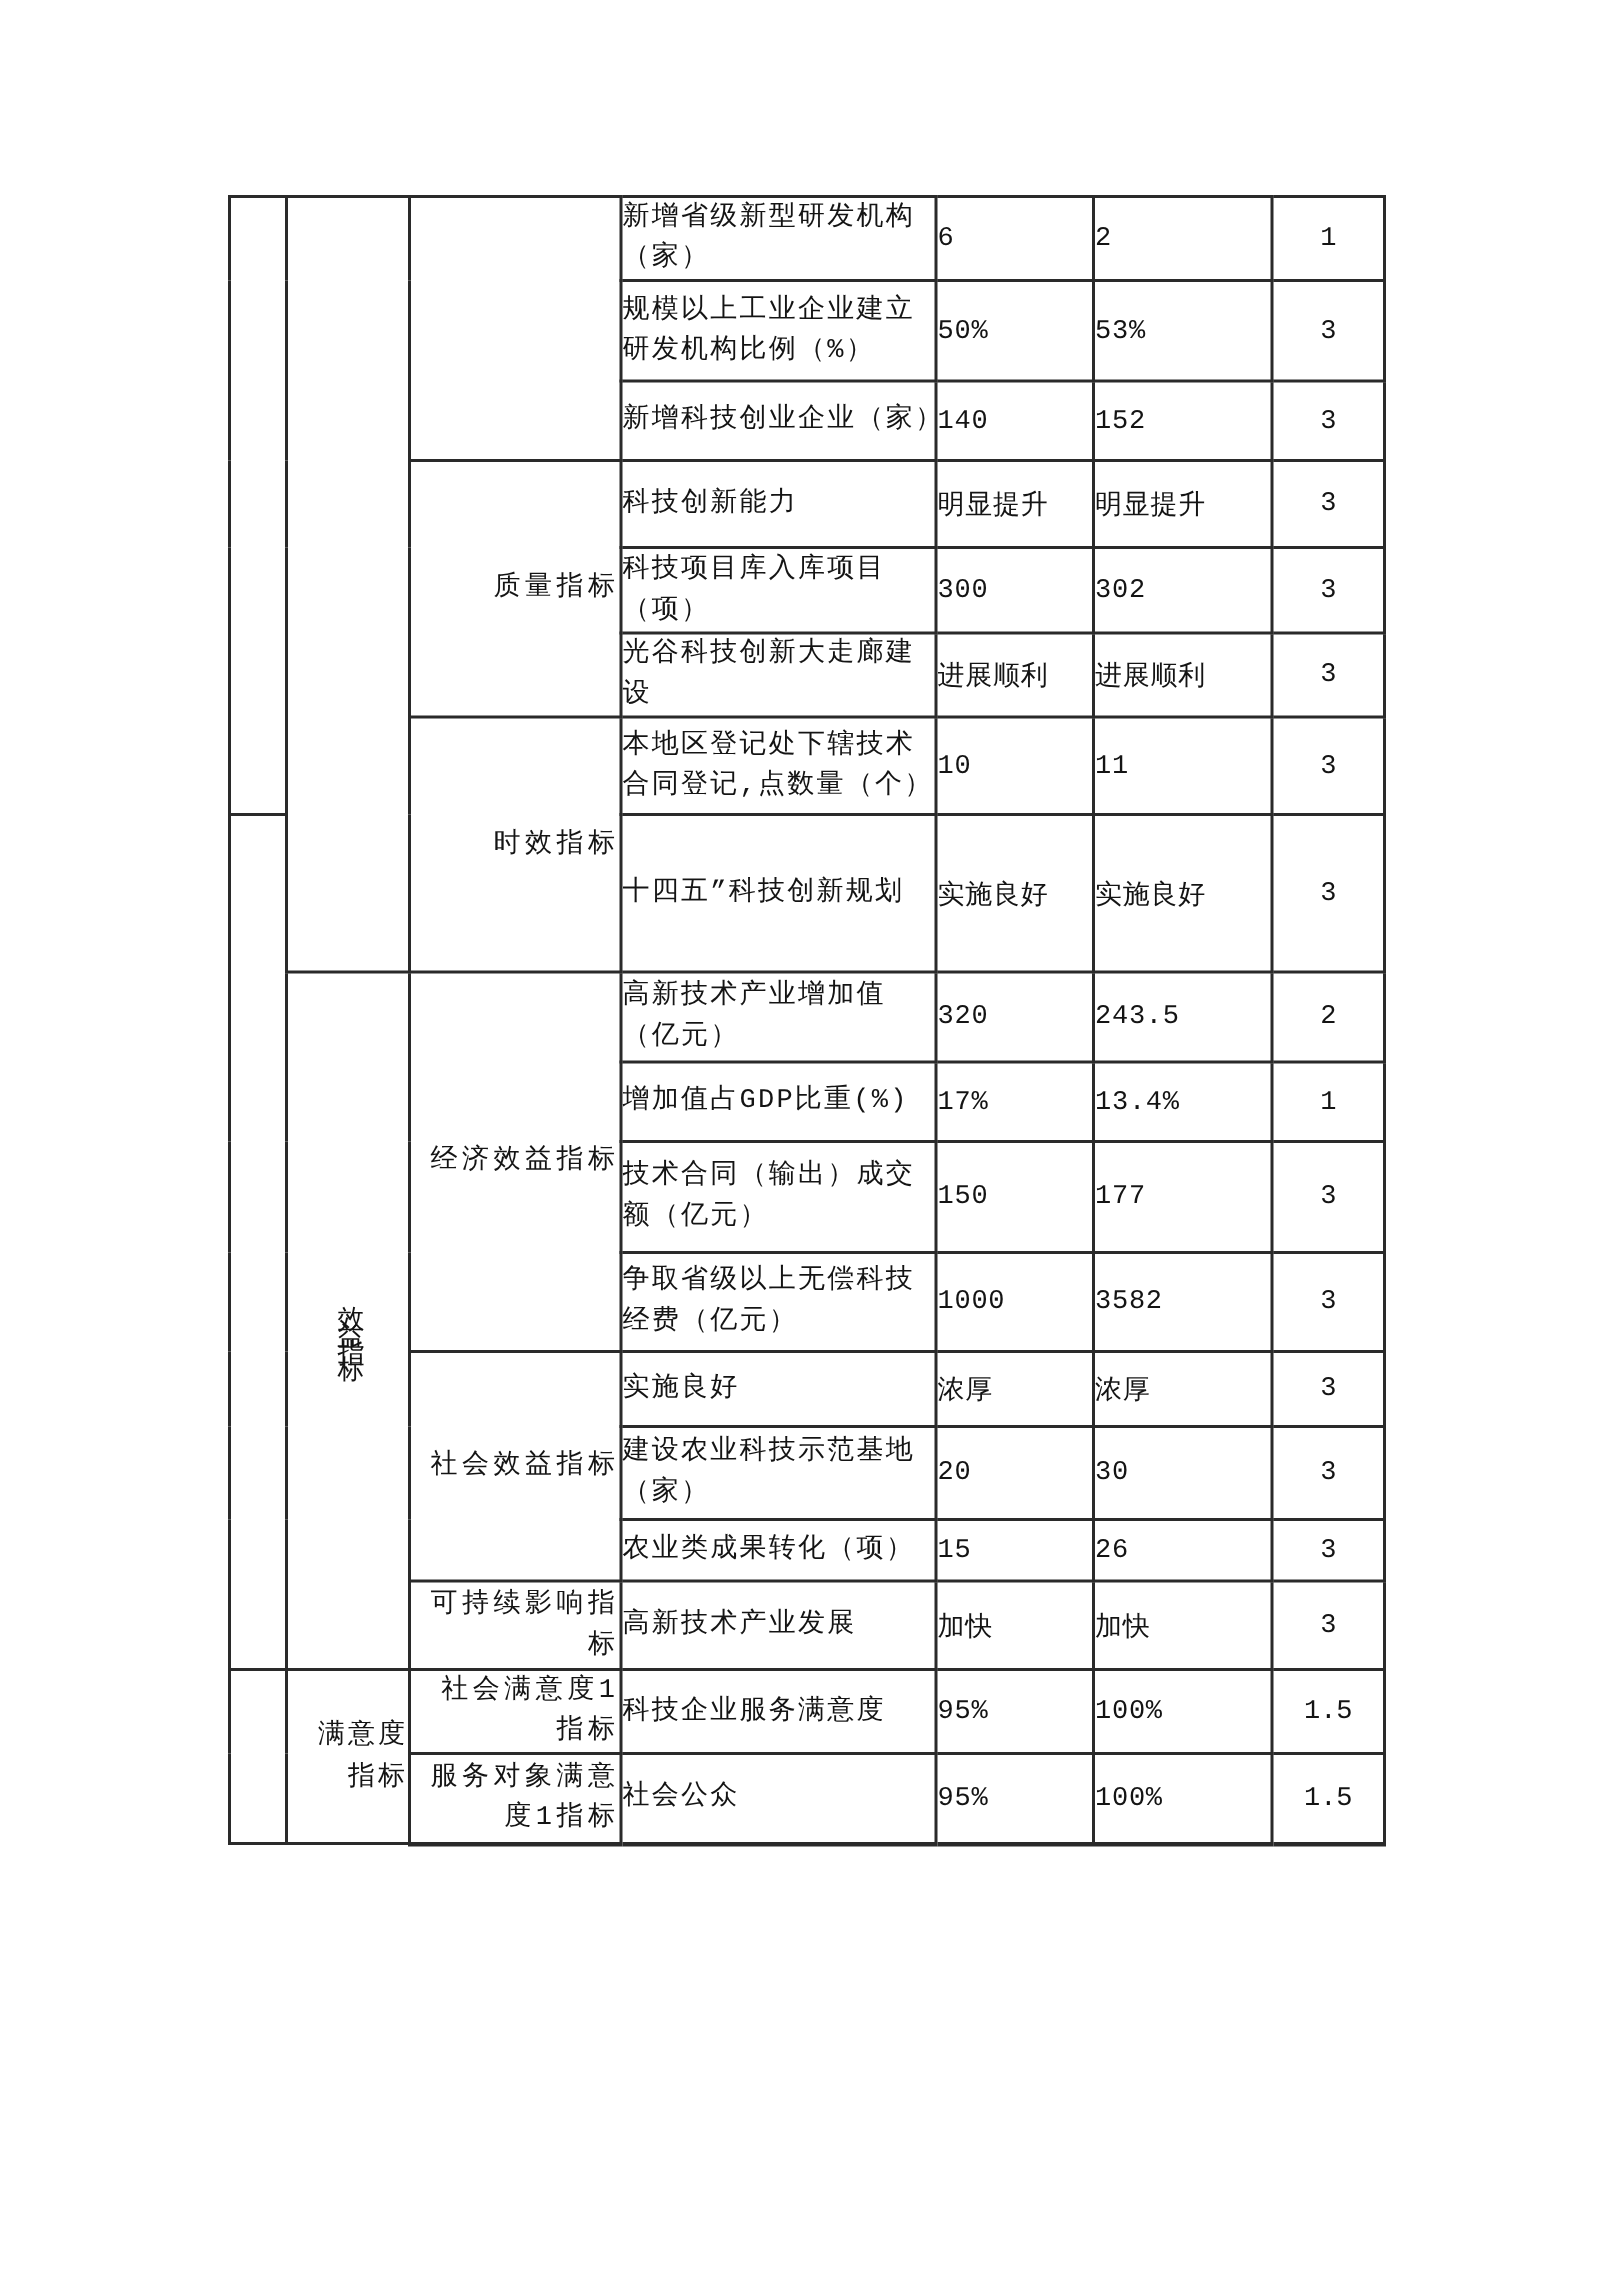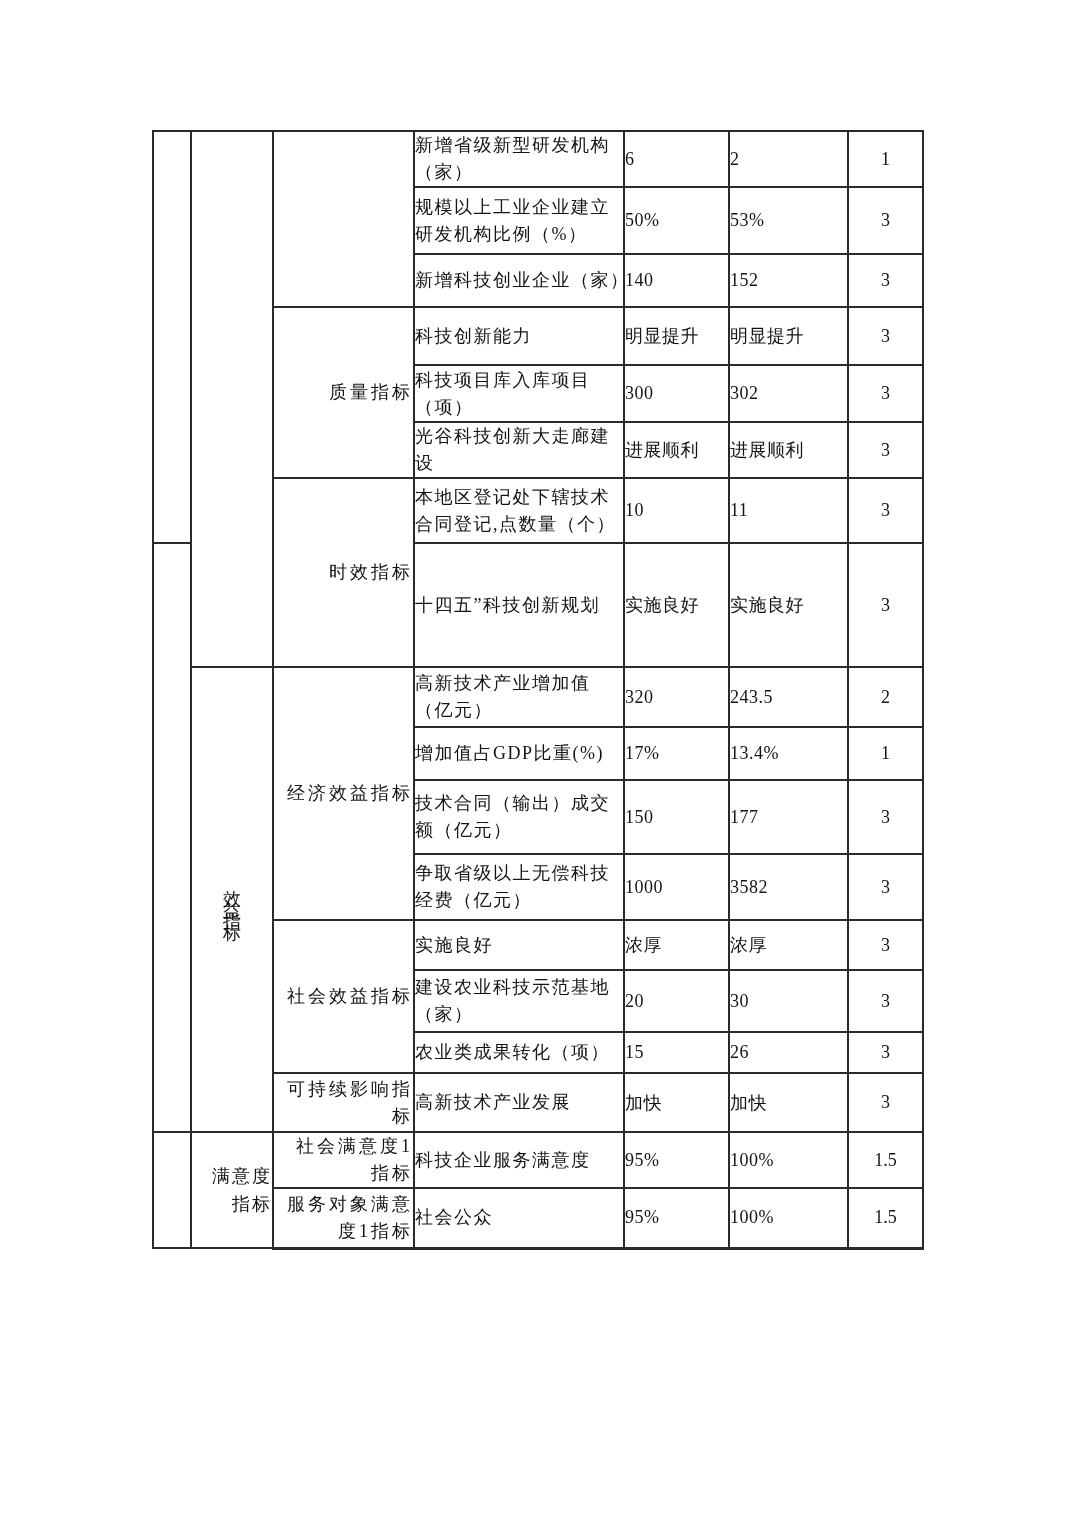--- a/index.html
+++ b/index.html
@@ -19,6 +19,7 @@
     border-collapse: collapse;
     table-layout: fixed;
     width: 770px;
+    font-family: Liberation Mono, monospace;
   }
   table.perf td {
     border: 2px solid #2a2a2a;

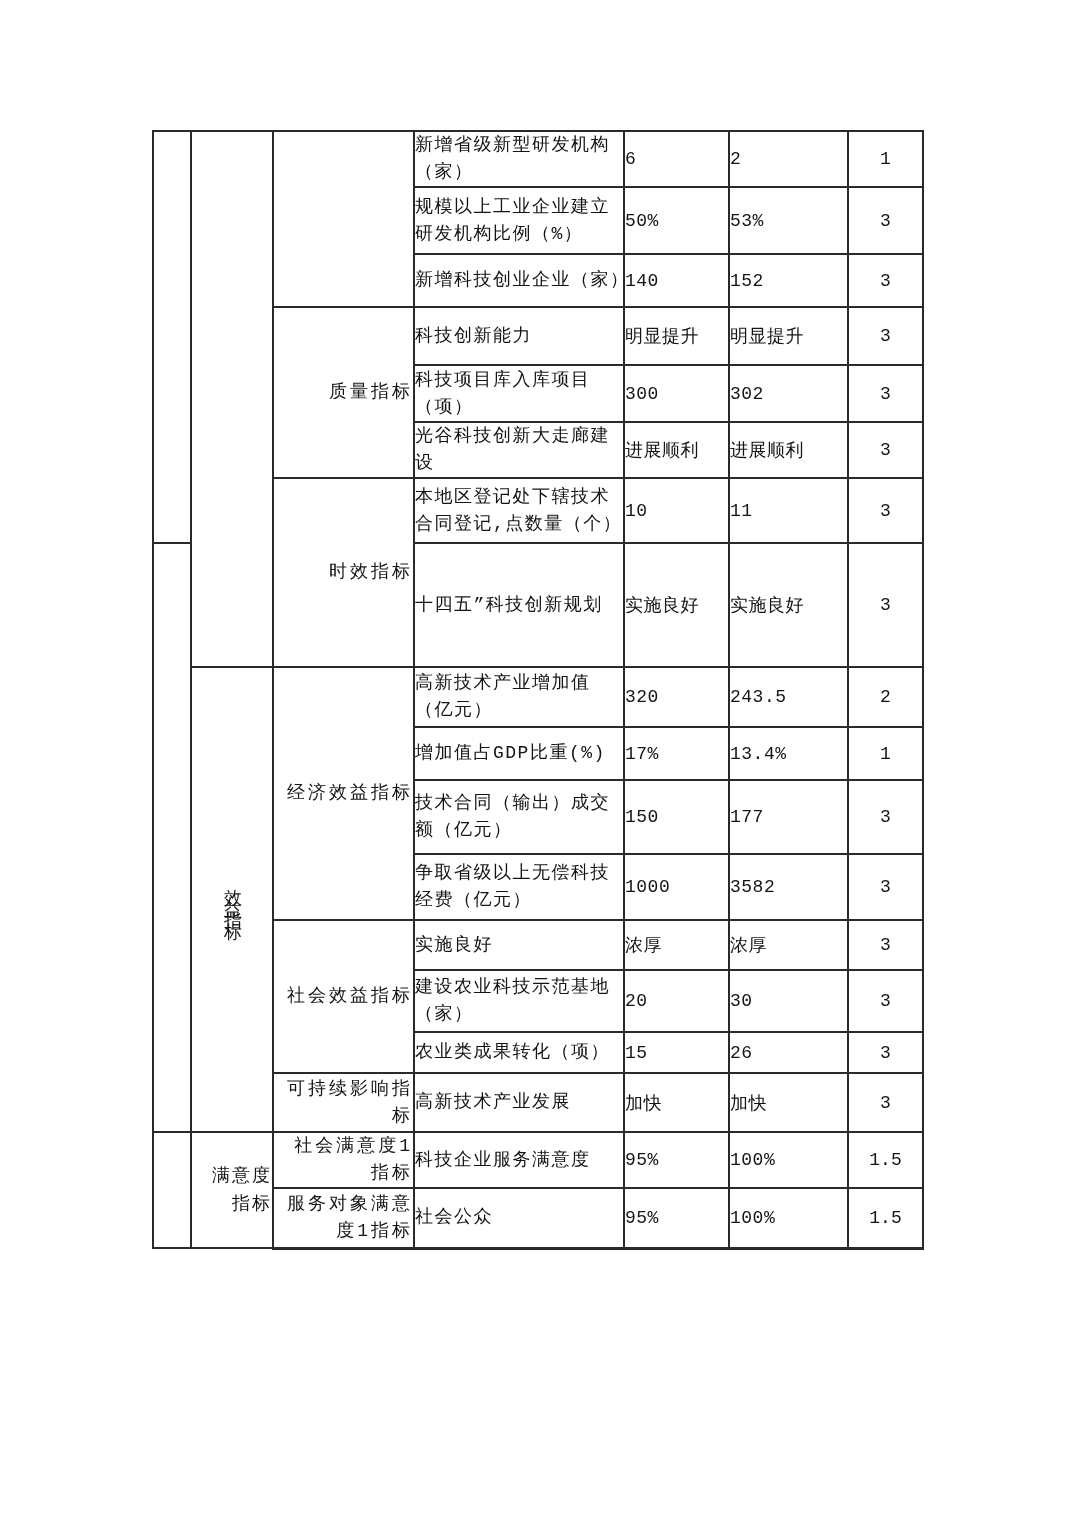--- a/index.html
+++ b/index.html
@@ -156,7 +156,7 @@
         <td class="val">11</td>
         <td class="score">3</td>
       </tr>
-      <tr style="height:124px">
+      <tr style="height:105px">
         <td rowspan="9"></td>
         <td class="ind">十四五”科技创新规划</td>
         <td class="val">实施良好</td>

